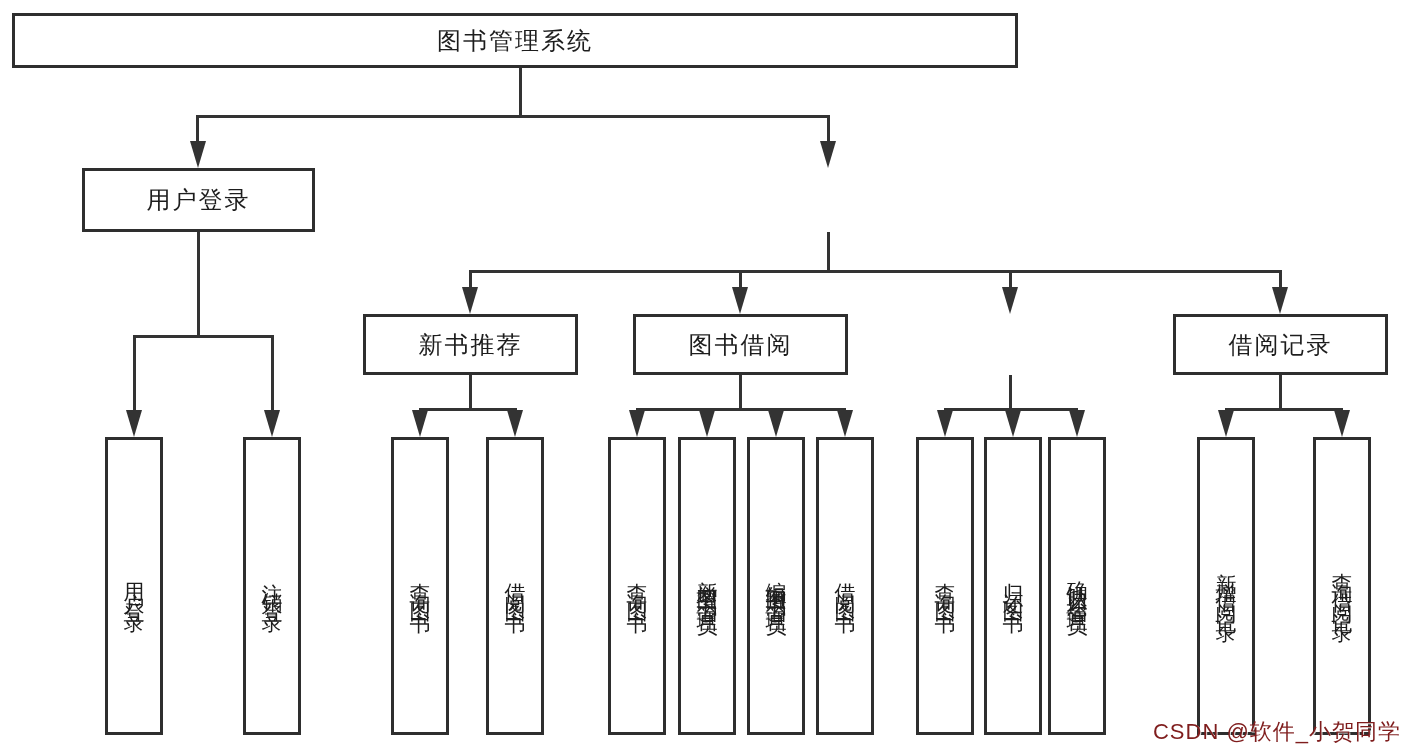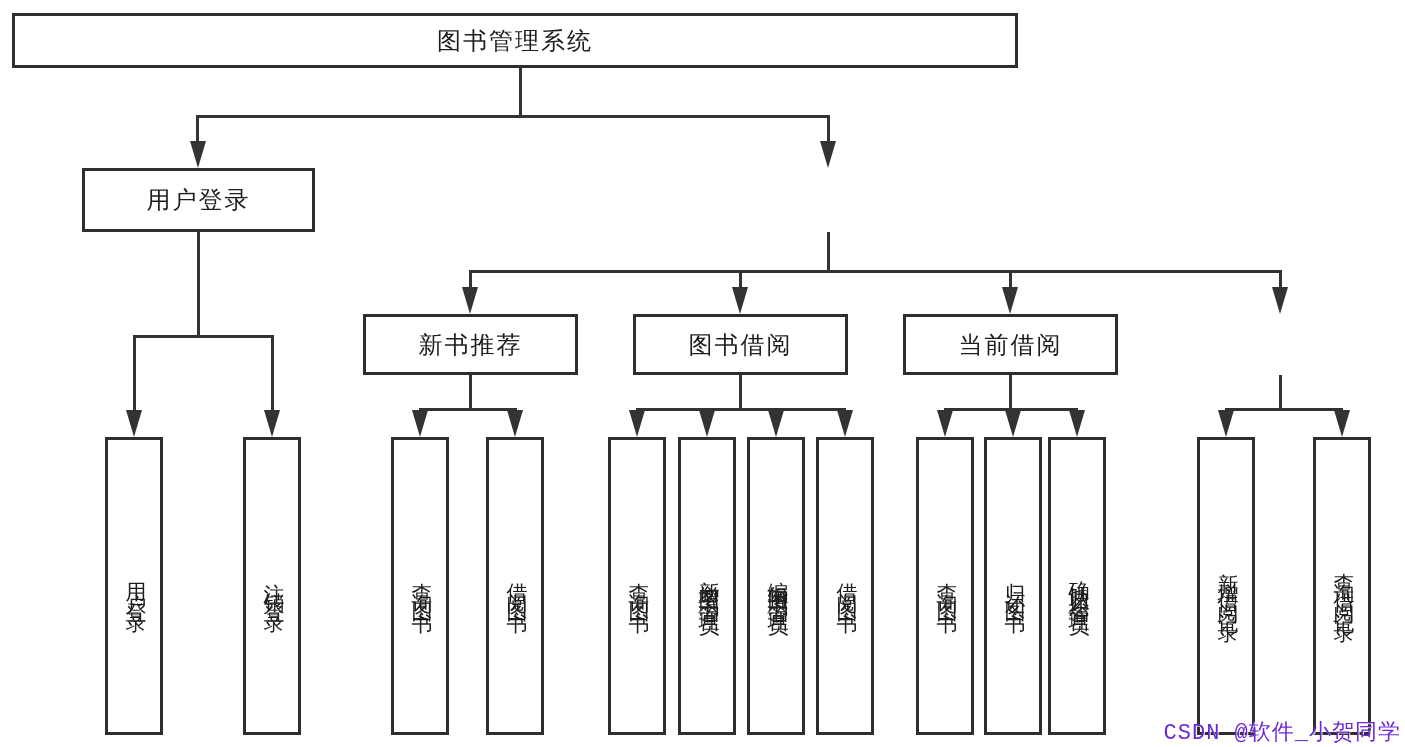--- a/index.html
+++ b/index.html
@@ -8,7 +8,7 @@
     width: 1405px;
     height: 747px;
     background: #ffffff;
-    font-family: Liberation Mono, monospace;
+    font-family: Liberation Sans, sans-serif;
     color: #1d1d1d;
     overflow: hidden;
   }

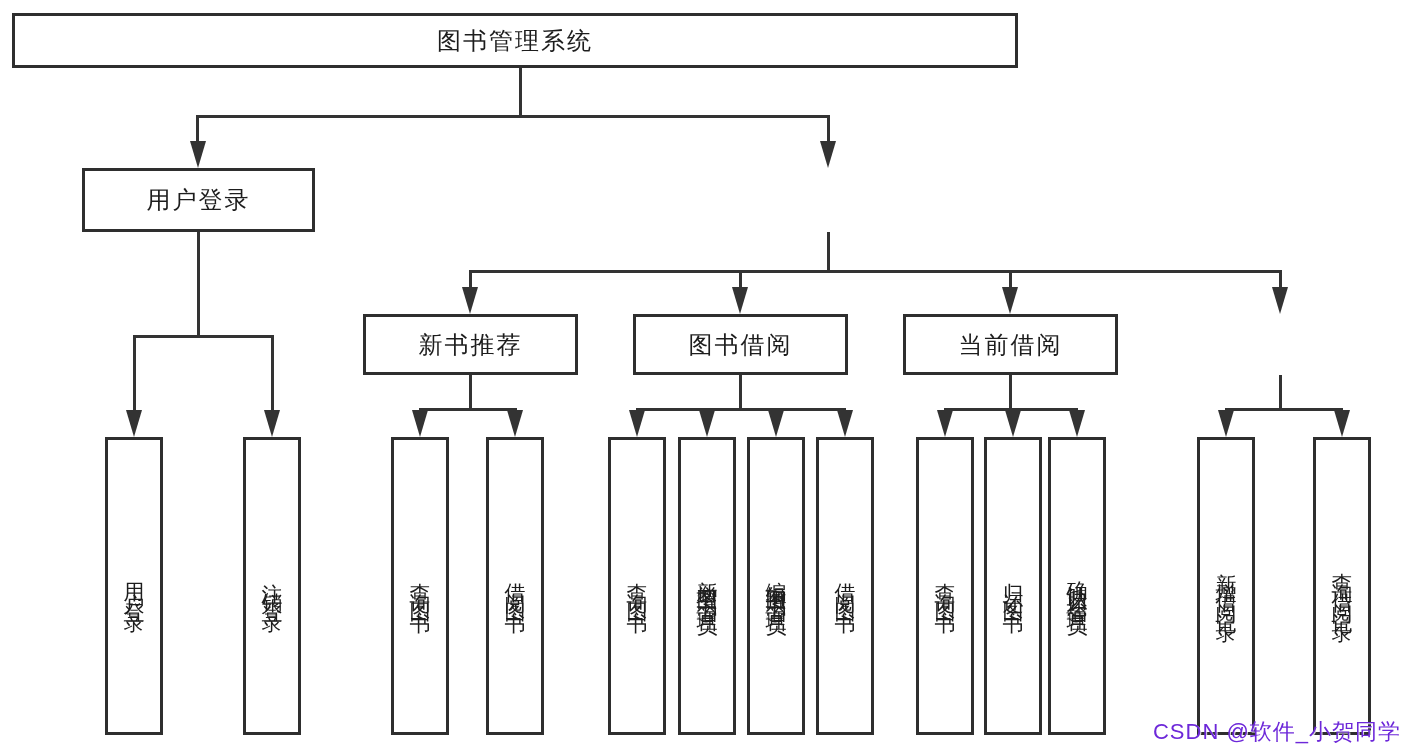--- a/index.html
+++ b/index.html
@@ -107,7 +107,6 @@
 
   <div class="box" style="left:633px; top:314px; width:215px; height:61px;">图书借阅</div>
   <div class="box" style="left:363px; top:314px; width:215px; height:61px;">新书推荐</div>
-  <div class="box" style="left:903px; top:314px; width:215px; height:61px;">当前借阅</div>
 
   <div class="vline" style="left:469px; top:375px; height:34px;"></div>
   <div class="hline" style="left:419px; top:408px; width:98px;"></div>

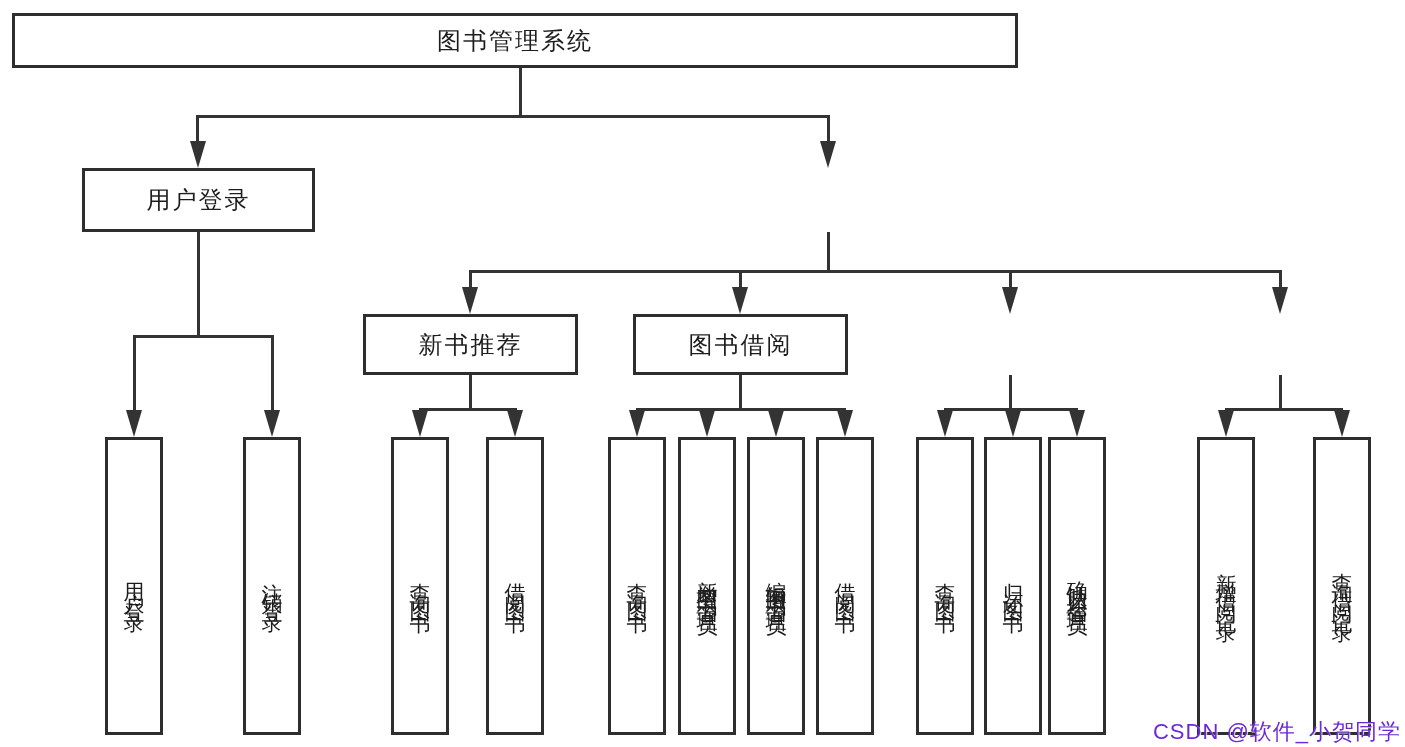--- a/index.html
+++ b/index.html
@@ -107,6 +107,7 @@
 
   <div class="box" style="left:633px; top:314px; width:215px; height:61px;">图书借阅</div>
   <div class="box" style="left:363px; top:314px; width:215px; height:61px;">新书推荐</div>
+  <div class="box" style="left:1173px; top:314px; width:215px; height:61px;">借阅记录</div>
 
   <div class="vline" style="left:469px; top:375px; height:34px;"></div>
   <div class="hline" style="left:419px; top:408px; width:98px;"></div>

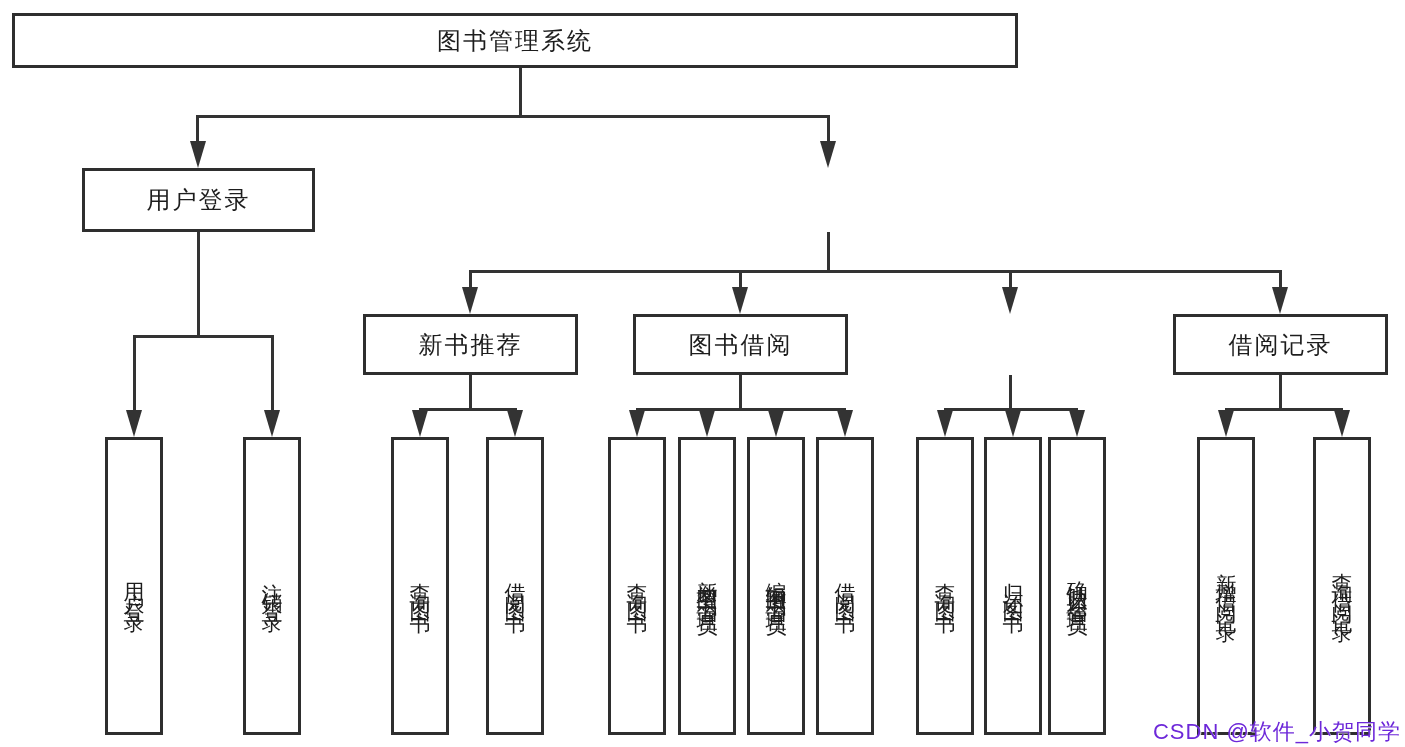--- a/index.html
+++ b/index.html
@@ -65,7 +65,7 @@
     top: 717px;
     right: 4px;
     font-size: 22px;
-    color: #6d28d9;
+    color: #7f1d1d;
     letter-spacing: 1px;
     z-index: 5;
     text-shadow: 1px 1px 0 rgba(255,255,255,0.8);

